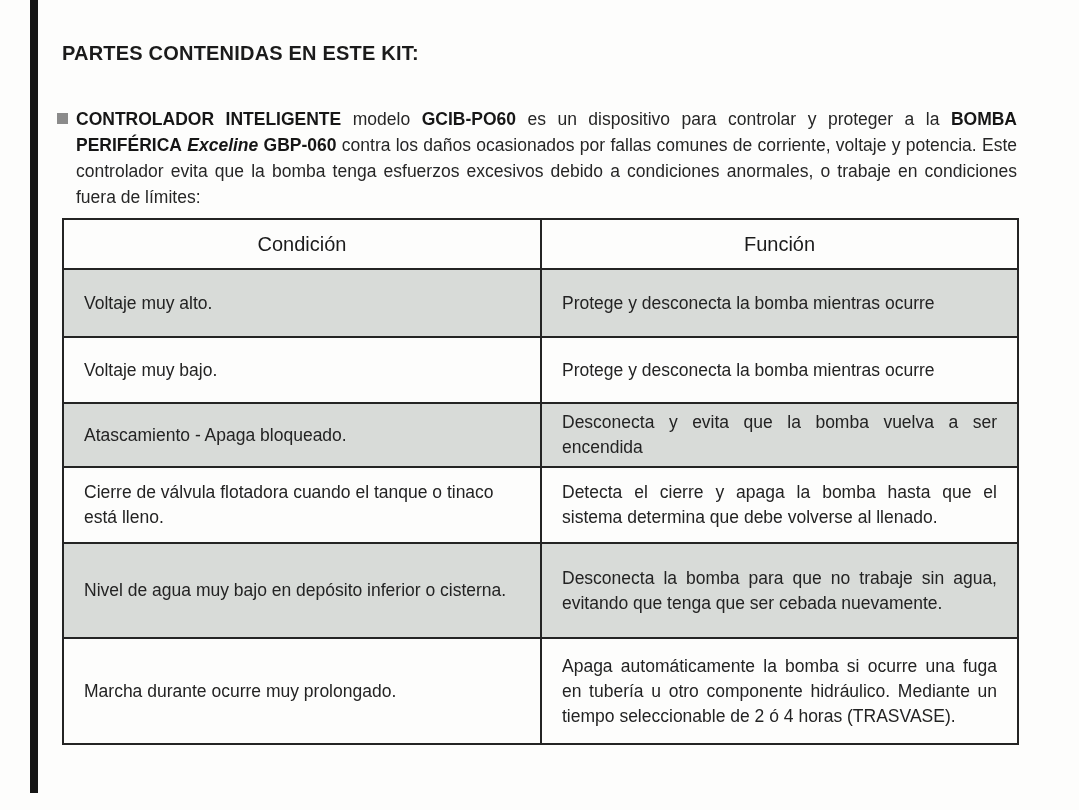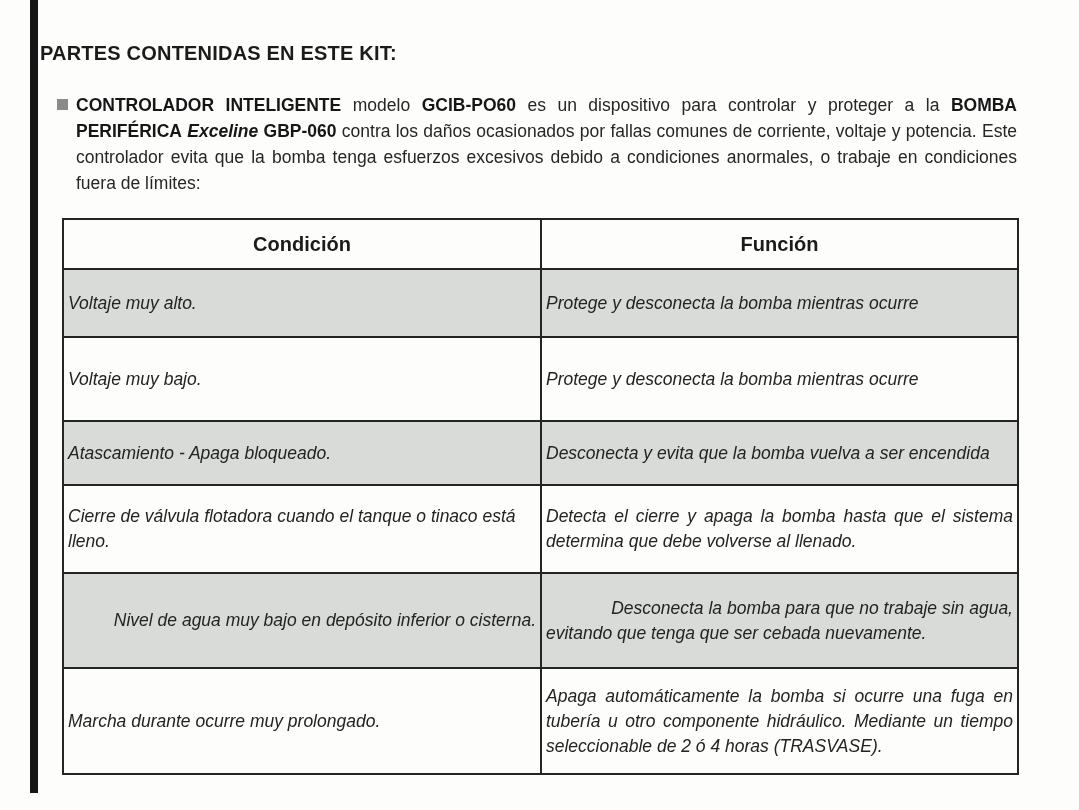--- a/index.html
+++ b/index.html
@@ -22,7 +22,7 @@
 
   .doc-title {
     position: absolute;
-    left: 40px; top: 42px;
+    left: 62px; top: 42px;
     font-size: 20px;
     font-weight: 700;
     letter-spacing: 0.2px;

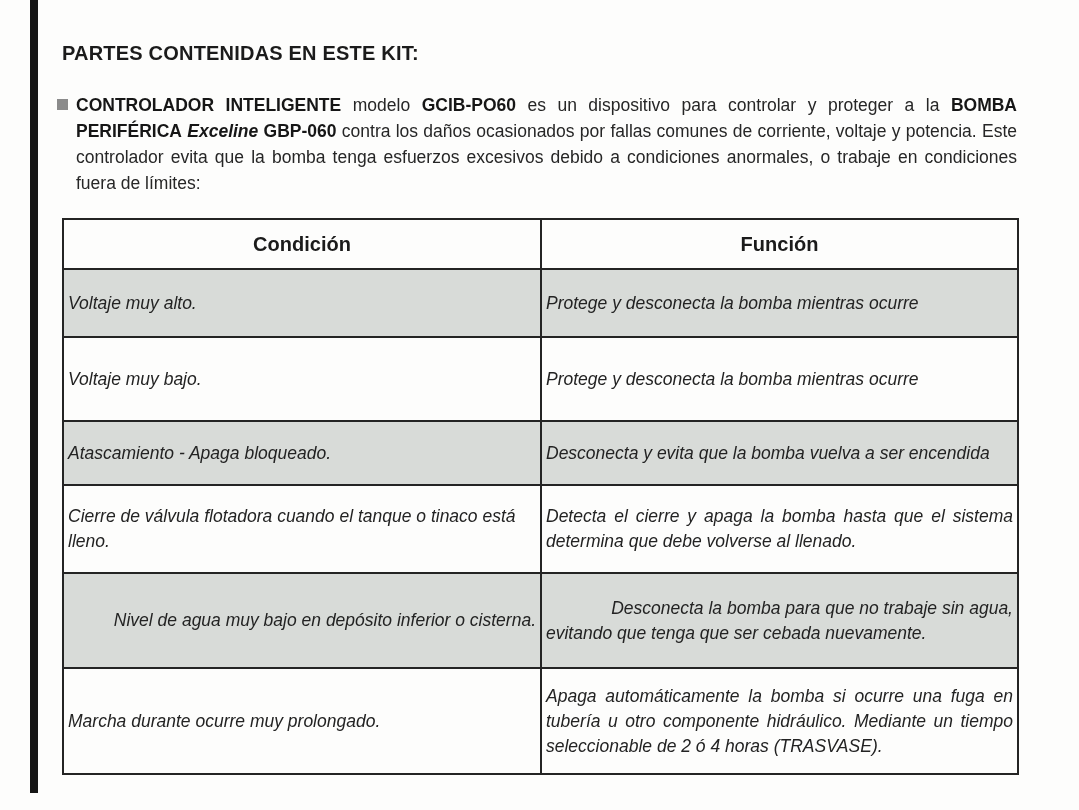--- a/index.html
+++ b/index.html
@@ -31,7 +31,7 @@
 
   .intro {
     position: absolute;
-    left: 57px; top: 92px;
+    left: 57px; top: 106px;
     width: 960px;
     padding-left: 19px;
     font-size: 17.5px;

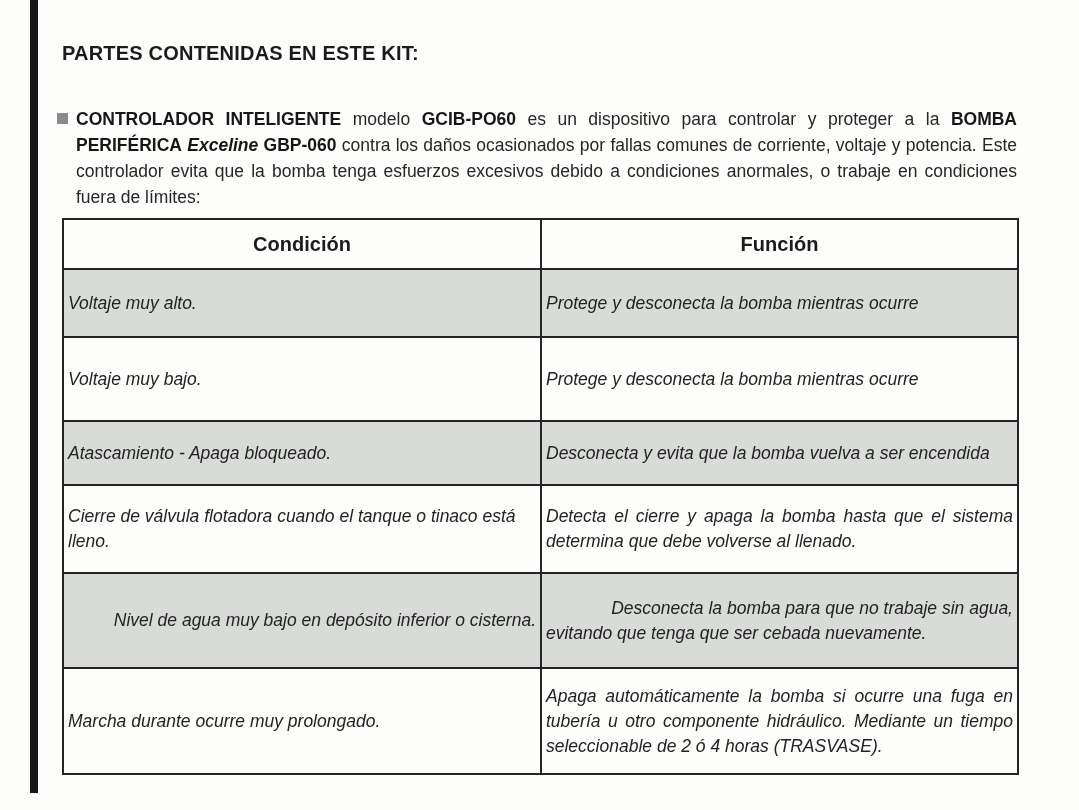--- a/index.html
+++ b/index.html
@@ -63,7 +63,7 @@
   .kit-table th {
     height: 50px;
     font-size: 20px;
-    font-weight: 700;
+    font-weight: 400;
     text-align: center;
     background: #fdfdfc;
     color: #1b1b1b;

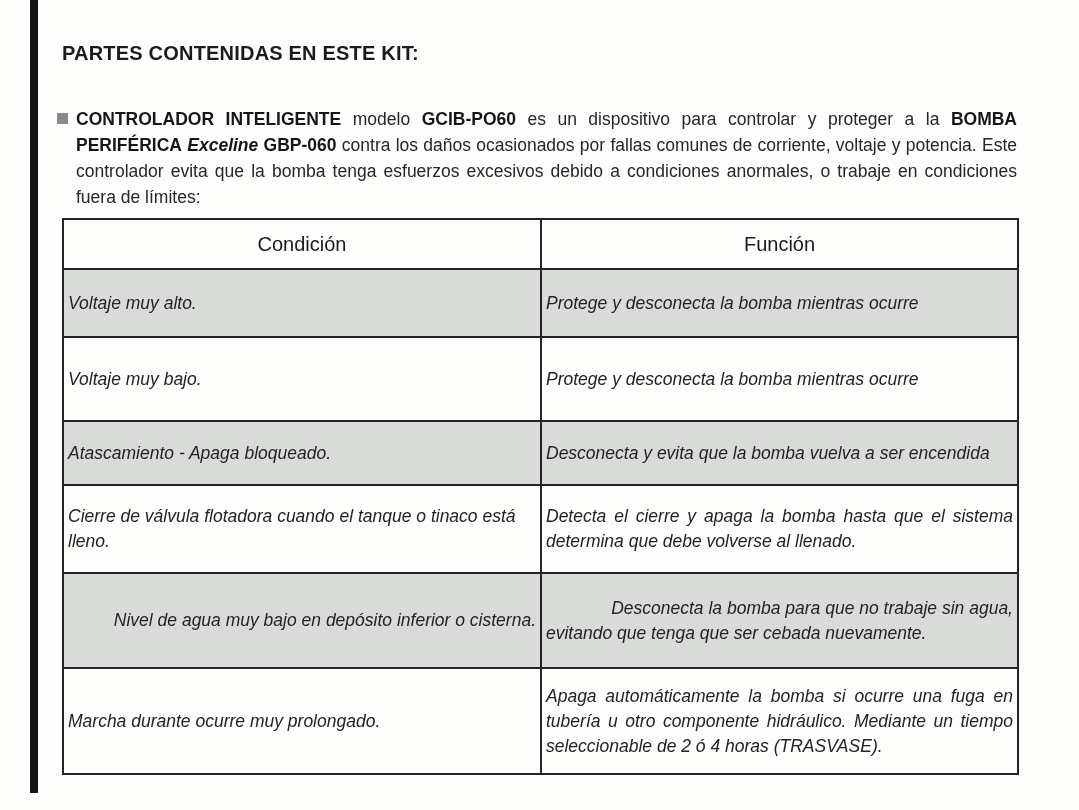--- a/index.html
+++ b/index.html
@@ -73,10 +73,9 @@
   .kit-table td {
     font-size: 17.5px;
     line-height: 25px;
-    padding: 6px 4px;
+    padding: 6px 20px;
     color: #232323;
     background: #fdfdfc;
-    font-style: italic;
   }
   .kit-table tr.shaded td { background: #d8dbd8; }
   .kit-table td.cell-condition { text-align: left; }

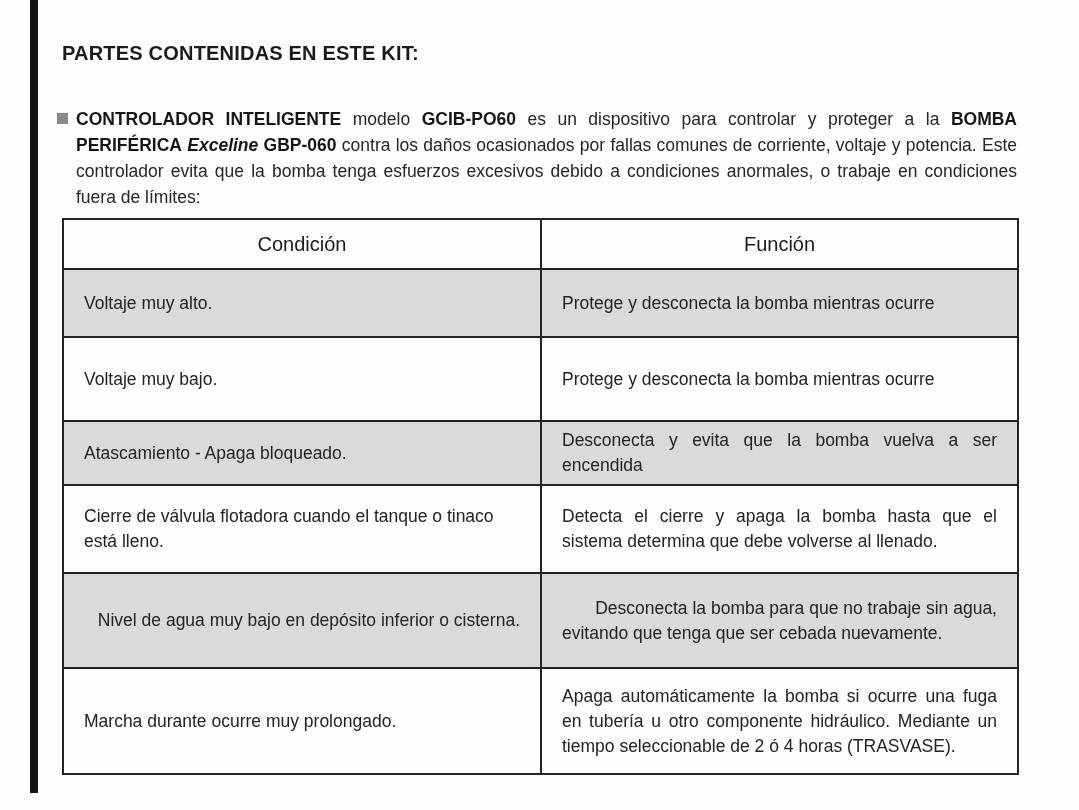--- a/index.html
+++ b/index.html
@@ -85,7 +85,7 @@
     text-align-last: left;
   }
   .kit-table tbody tr:nth-child(1) td { height: 68px; }
-  .kit-table tbody tr:nth-child(2) td { height: 84px; }
+  .kit-table tbody tr:nth-child(2) td { height: 66px; }
   .kit-table tbody tr:nth-child(3) td { height: 64px; }
   .kit-table tbody tr:nth-child(4) td { height: 88px; }
   .kit-table tbody tr:nth-child(5) td { height: 95px; text-align: right; }

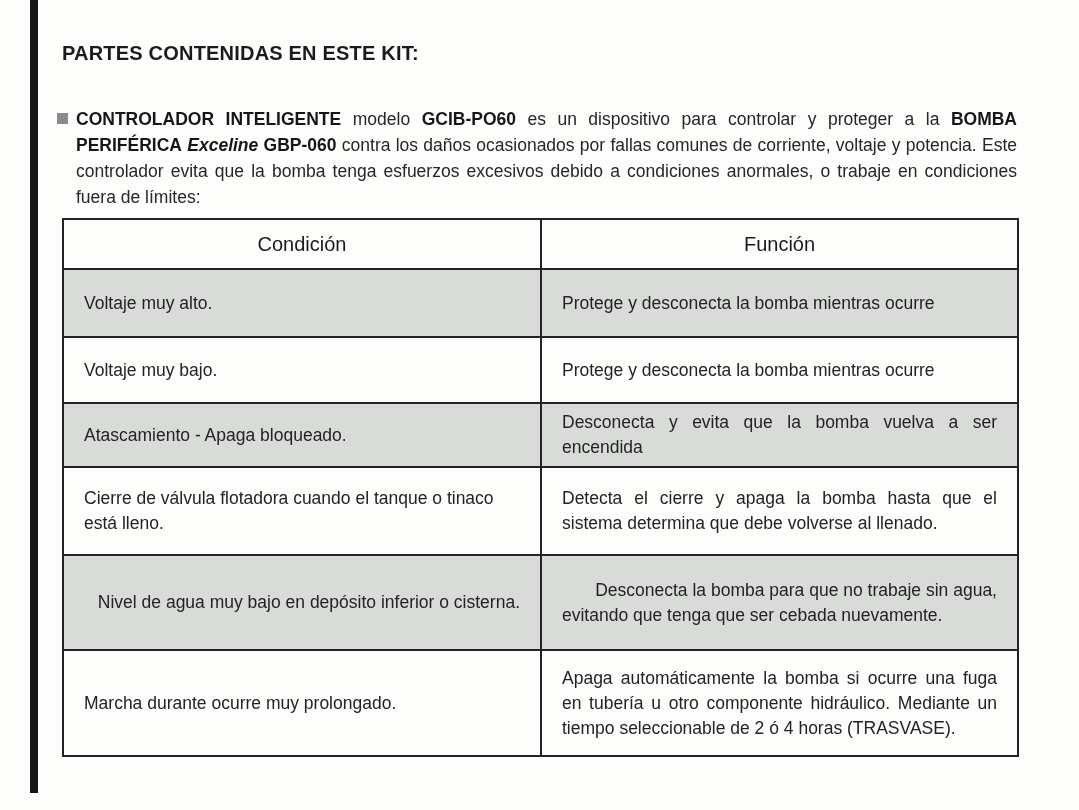--- a/index.html
+++ b/index.html
@@ -87,7 +87,7 @@
   .kit-table tbody tr:nth-child(1) td { height: 68px; }
   .kit-table tbody tr:nth-child(2) td { height: 66px; }
   .kit-table tbody tr:nth-child(3) td { height: 64px; }
-  .kit-table tbody tr:nth-child(4) td { height: 88px; }
+  .kit-table tbody tr:nth-child(4) td { height: 76px; }
   .kit-table tbody tr:nth-child(5) td { height: 95px; text-align: right; }
   .kit-table tbody tr:nth-child(6) td { height: 106px; }
 </style>

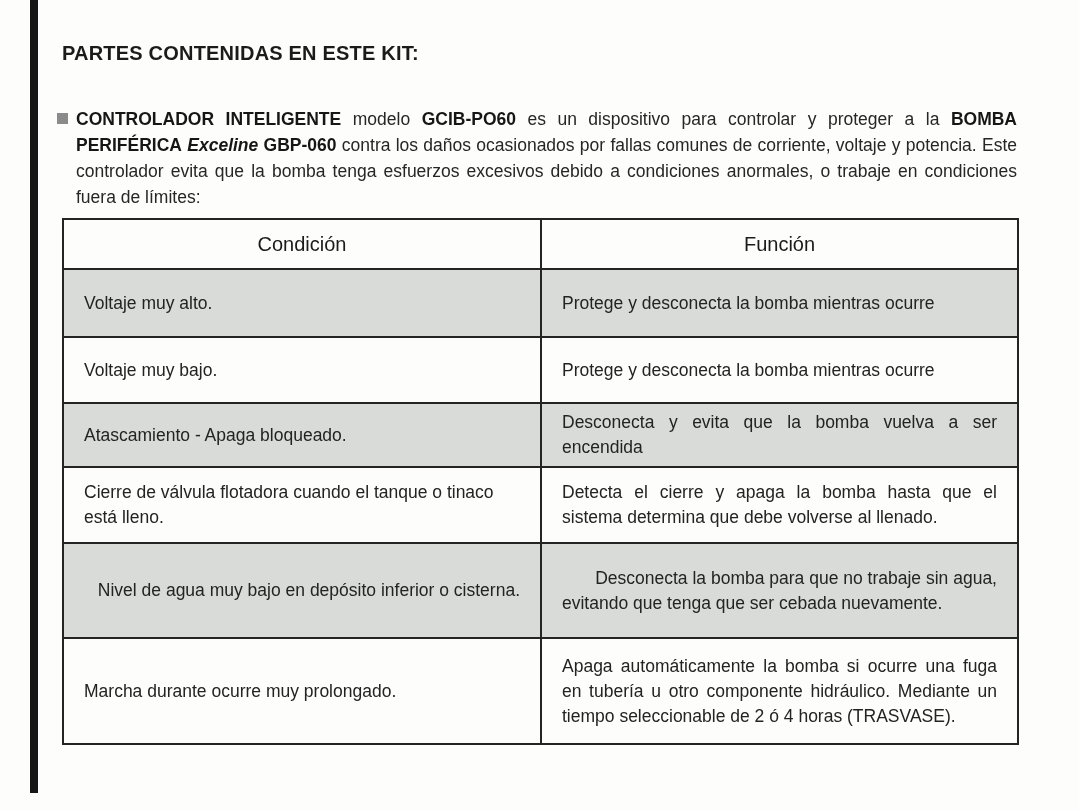--- a/index.html
+++ b/index.html
@@ -88,7 +88,7 @@
   .kit-table tbody tr:nth-child(2) td { height: 66px; }
   .kit-table tbody tr:nth-child(3) td { height: 64px; }
   .kit-table tbody tr:nth-child(4) td { height: 76px; }
-  .kit-table tbody tr:nth-child(5) td { height: 95px; text-align: right; }
+  .kit-table tbody tr:nth-child(5) td { height: 95px; }
   .kit-table tbody tr:nth-child(6) td { height: 106px; }
 </style>
 </head>

